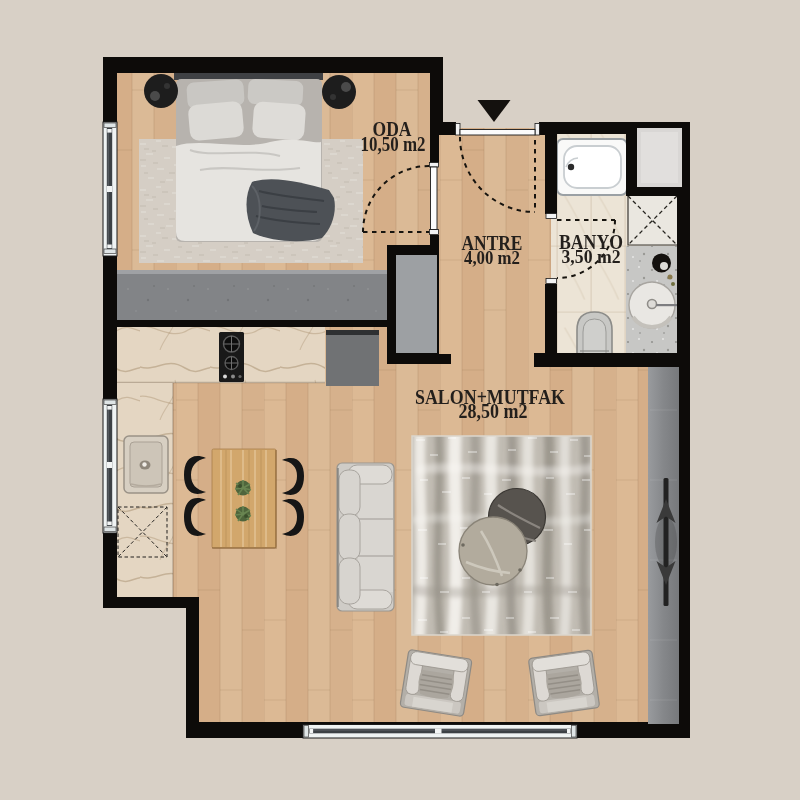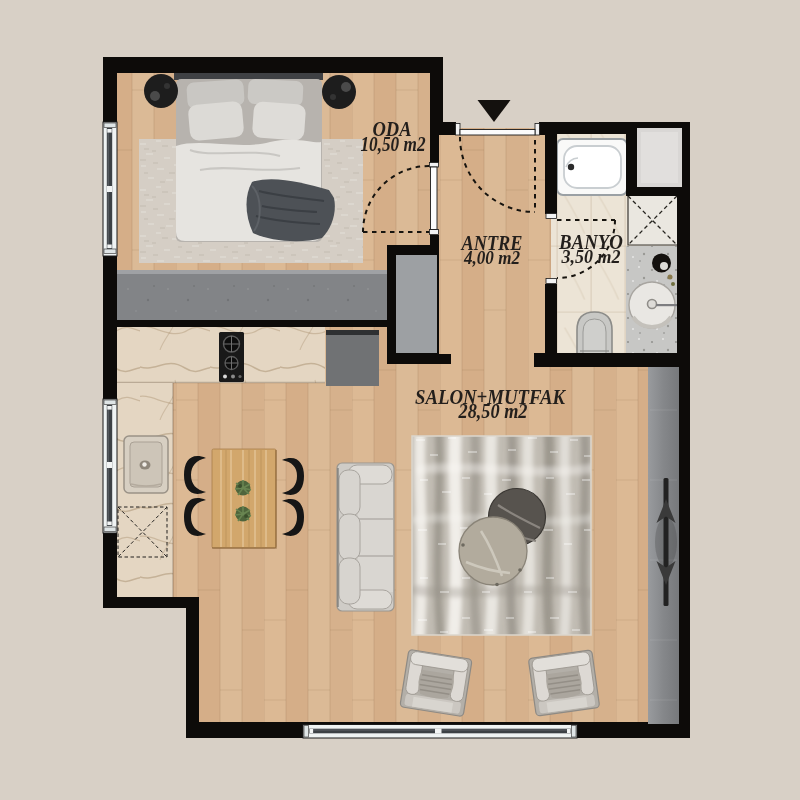--- a/index.html
+++ b/index.html
@@ -3,7 +3,7 @@
 <meta charset="utf-8">
 <style>
 html,body{margin:0;padding:0;background:#d8d0c6;}
-#wrap{width:800px;height:800px;position:relative;font-family:"Liberation Serif",serif;font-style:italic;}
+#wrap{width:800px;height:800px;position:relative;font-family:"Liberation Serif",serif;}
 </style>
 </head>
 <body>

